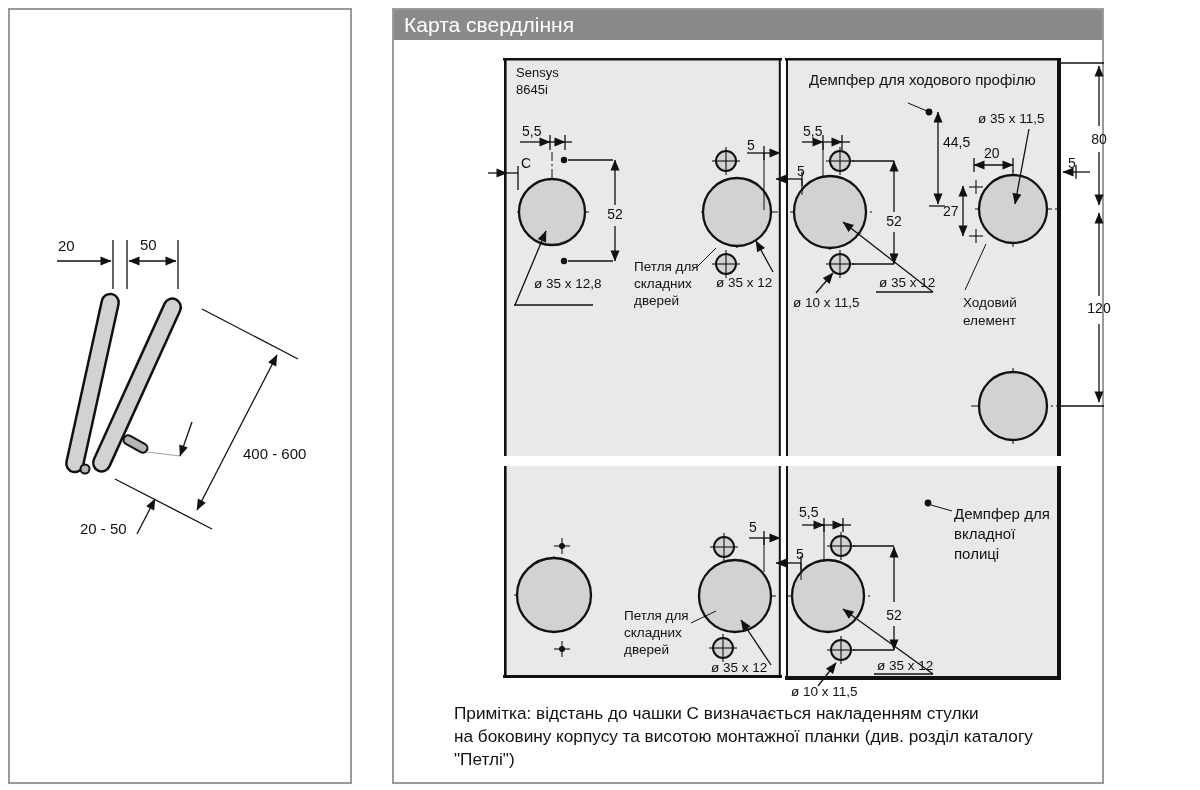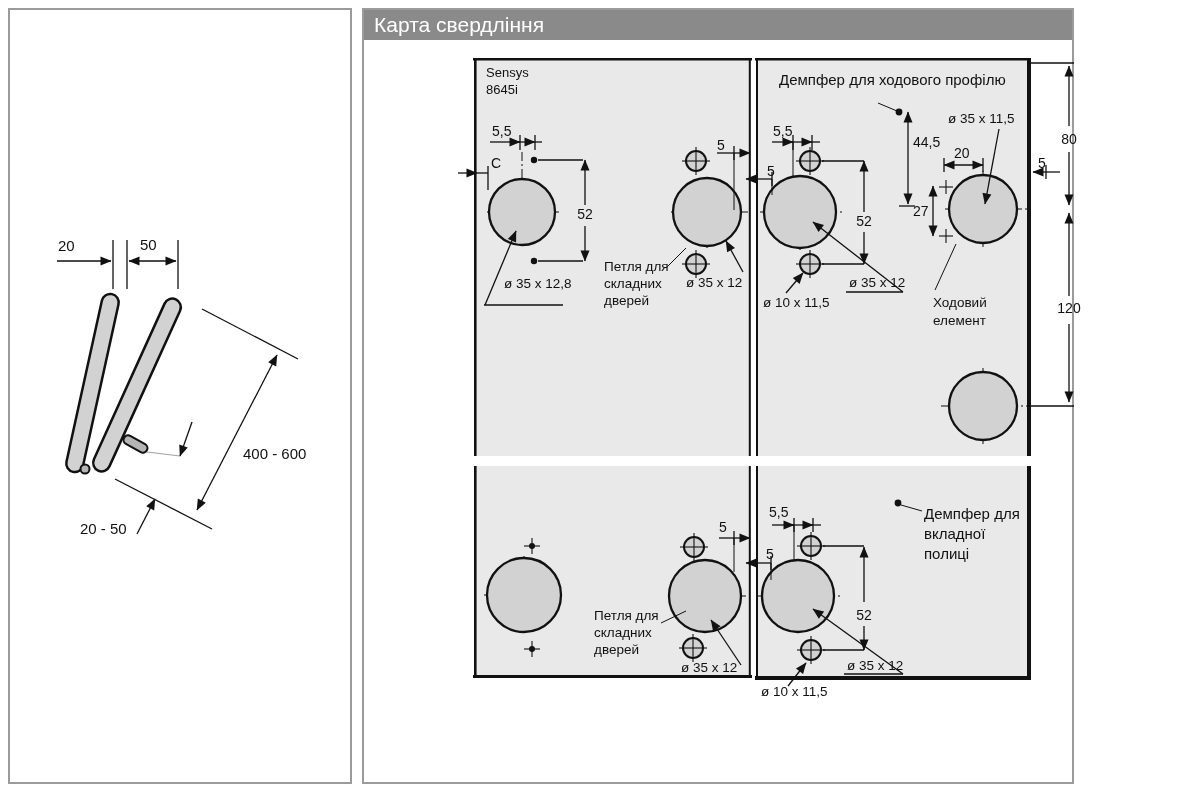--- a/index.html
+++ b/index.html
@@ -6,7 +6,7 @@
   body{width:1200px;height:790px;position:relative;font-family:"Liberation Sans",sans-serif;color:#111;}
   .panel{position:absolute;top:8px;background:#fff;border:2px solid #9b9b9b;box-sizing:border-box;}
   #panel-left{left:8px;width:344px;height:776px;}
-  #panel-right{left:362px;width:712px;height:776px;}
+  #panel-right{left:392px;width:712px;height:776px;}
   .panel-header{height:30px;background:#8a8a8a;color:#fff;font-size:21px;line-height:29px;
     padding-left:10px;white-space:nowrap;overflow:hidden;}
   .panel-body{position:relative;width:100%;height:calc(100% - 30px);}

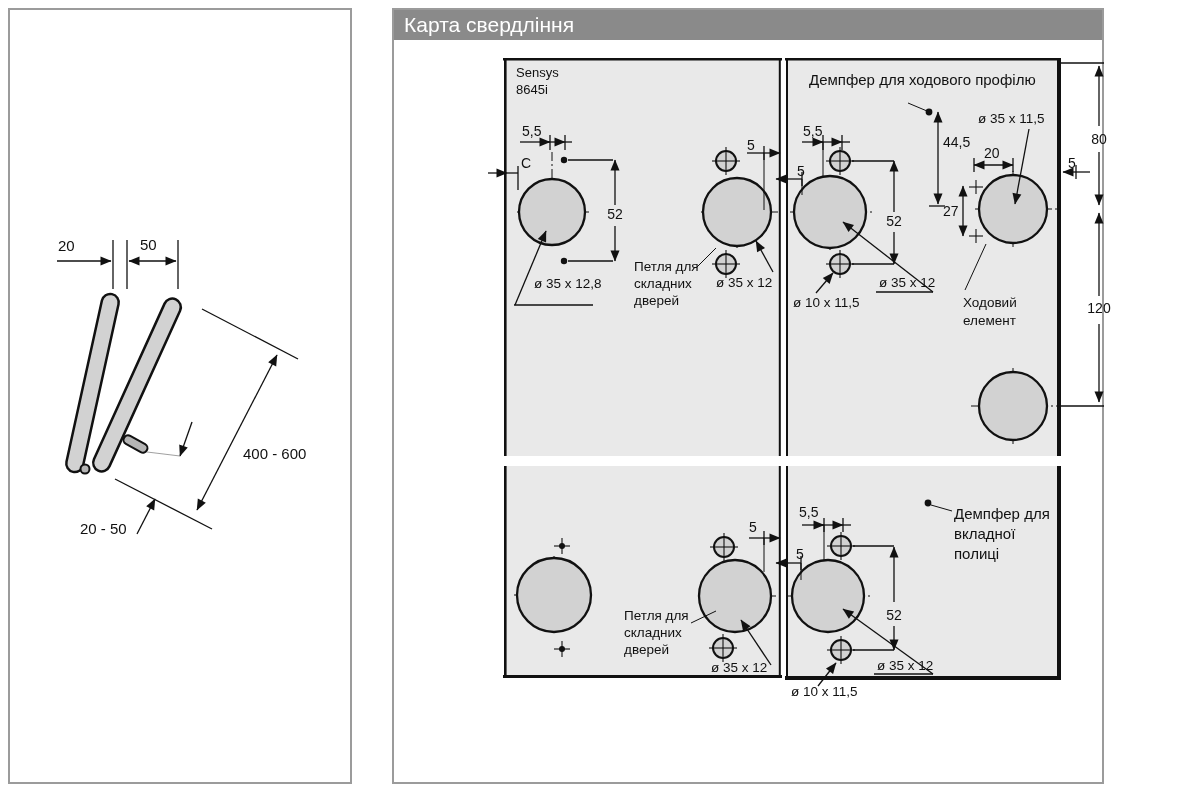--- a/index.html
+++ b/index.html
@@ -312,6 +312,9 @@
       <text class="big" x="560" y="519">полиці</text>
     </svg>
 
+    <div class="note">Примітка: відстань до чашки C визначається накладенням стулки
+на боковину корпусу та висотою монтажної планки (див. розділ каталогу
+"Петлі")</div>
   </div>
 </div>
 

